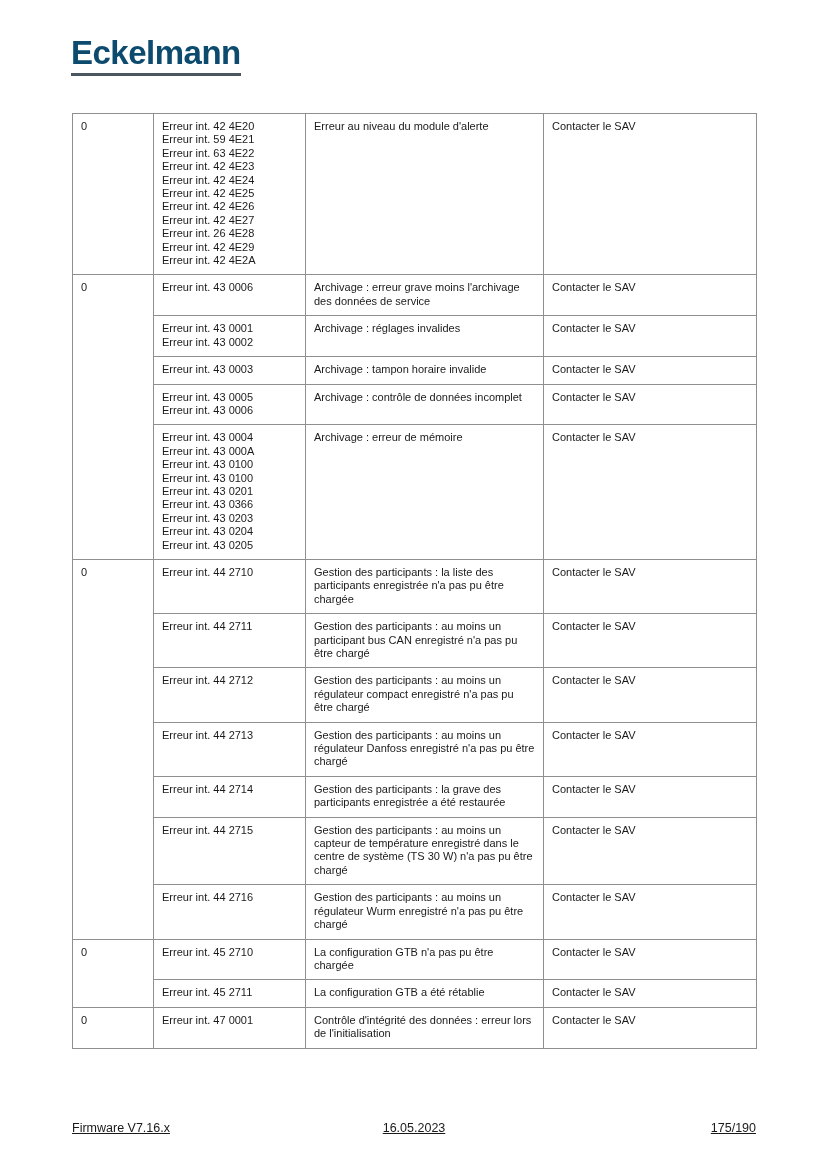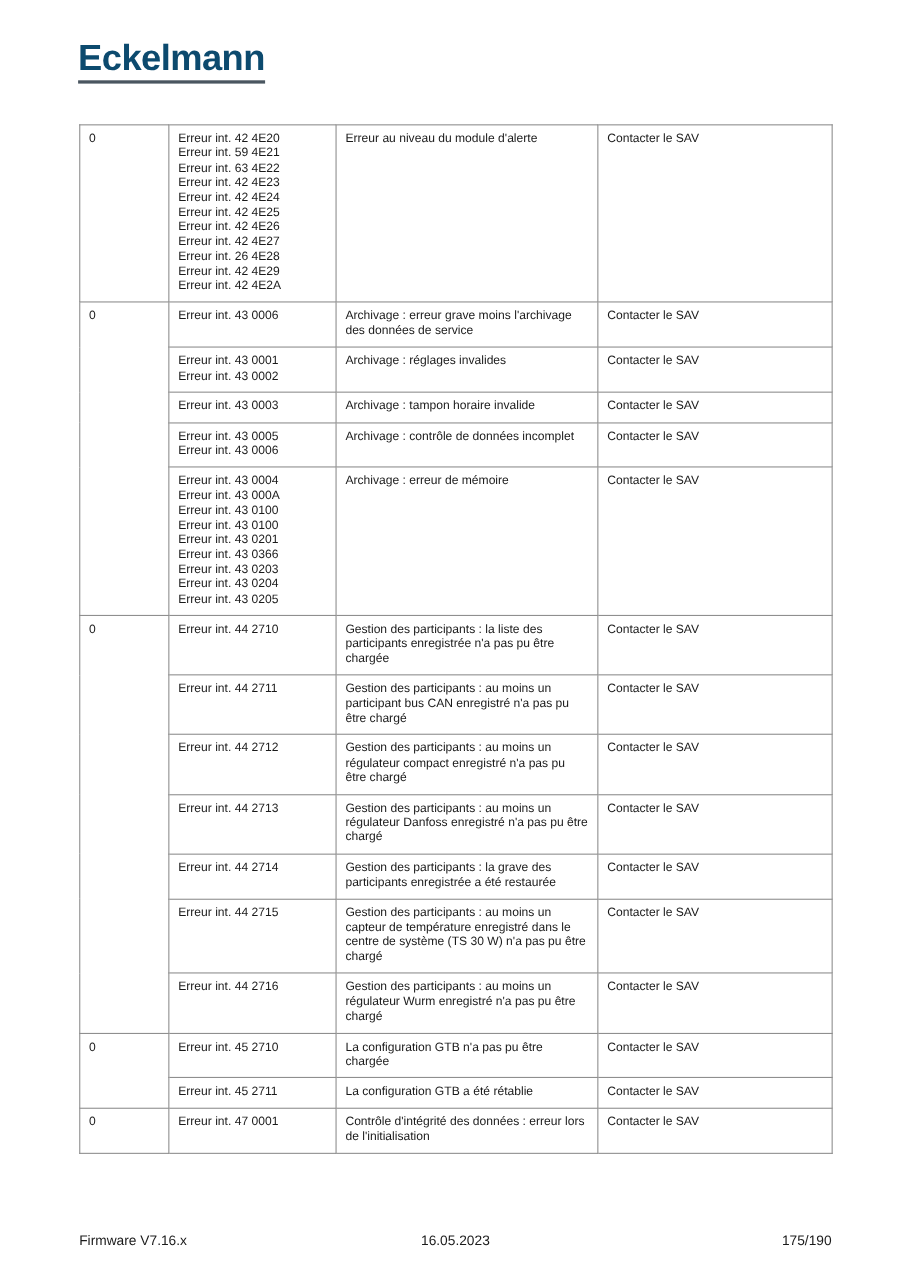--- a/index.html
+++ b/index.html
@@ -39,6 +39,7 @@
     width: 684px;
     display: flex; align-items: flex-start;
     font-size: 12.5px;
+    text-decoration: underline;
   }
   .footer .f-left  { flex: 1; text-align: left; }
   .footer .f-center{ flex: 1; text-align: center; }

